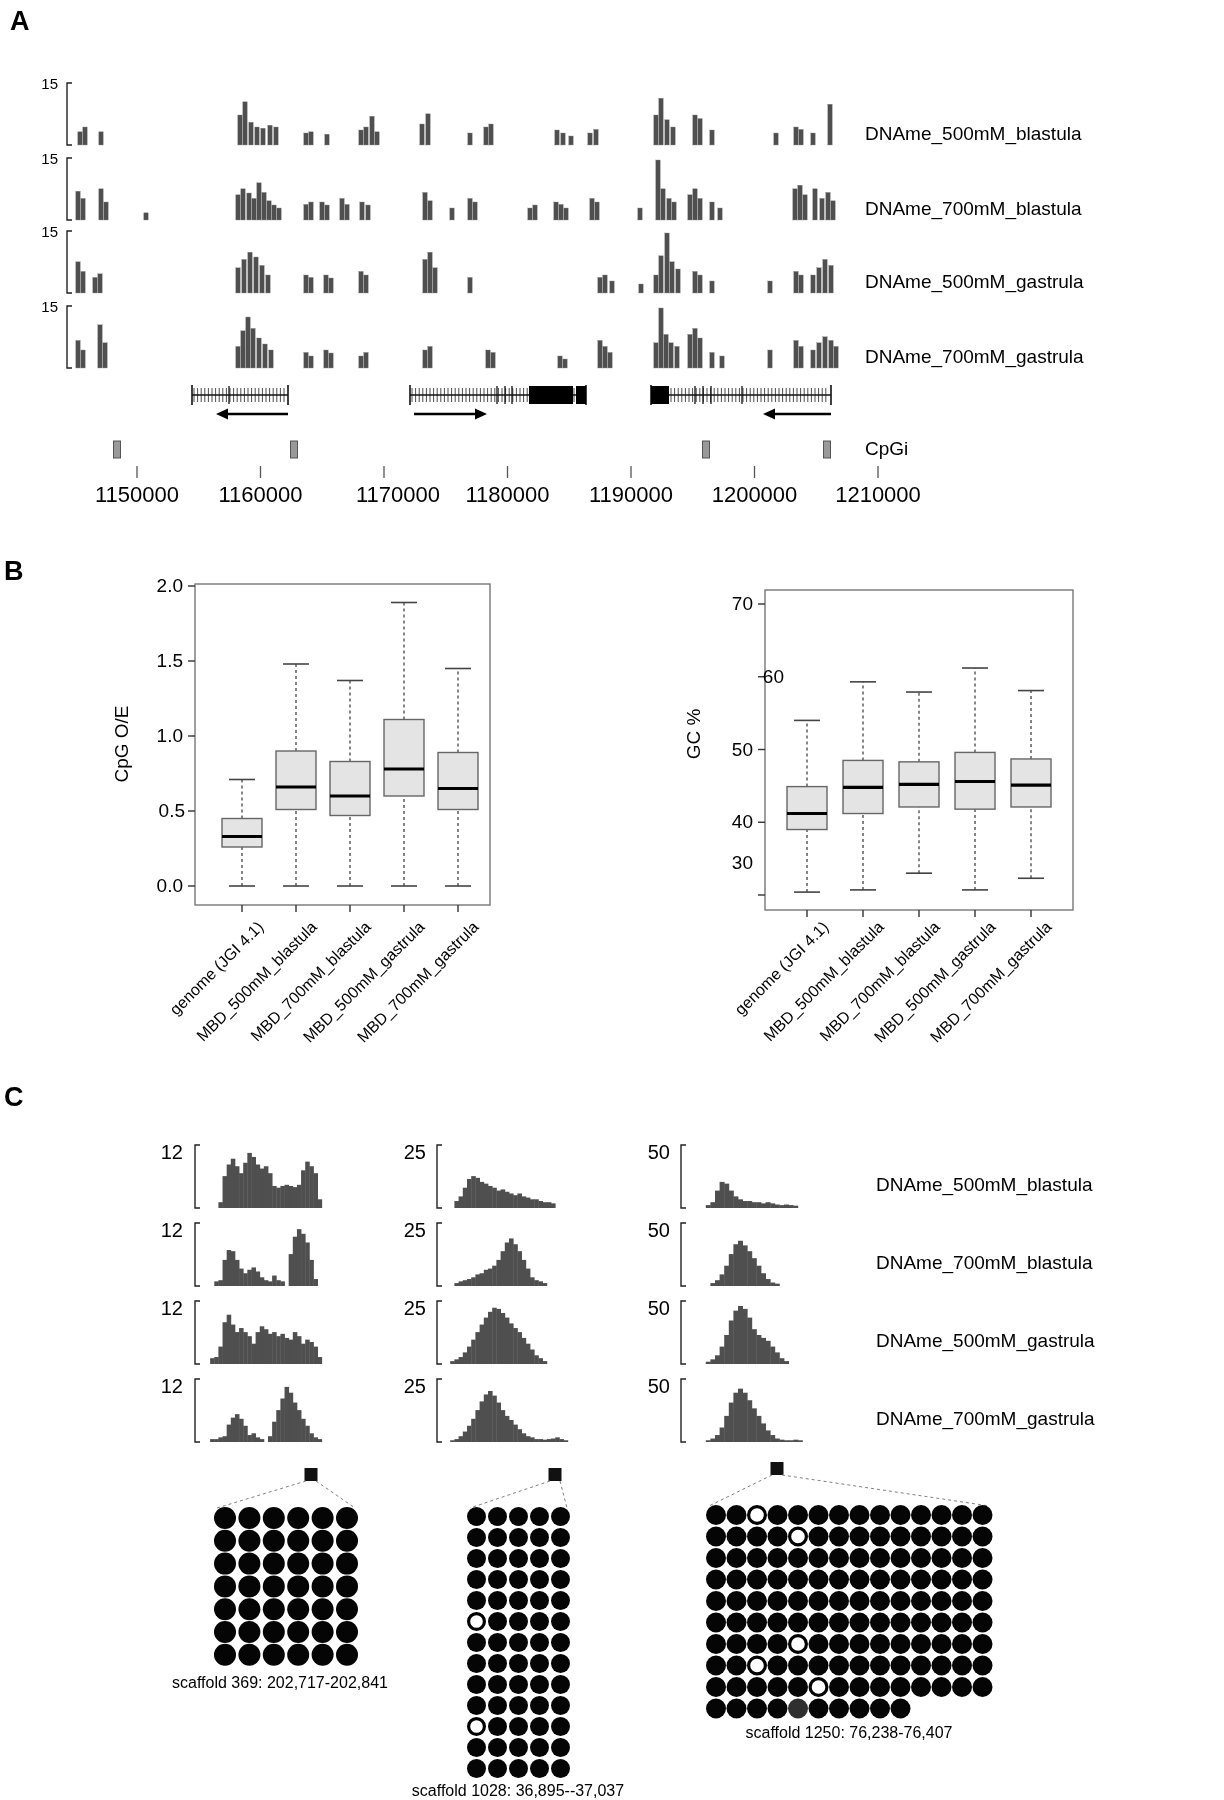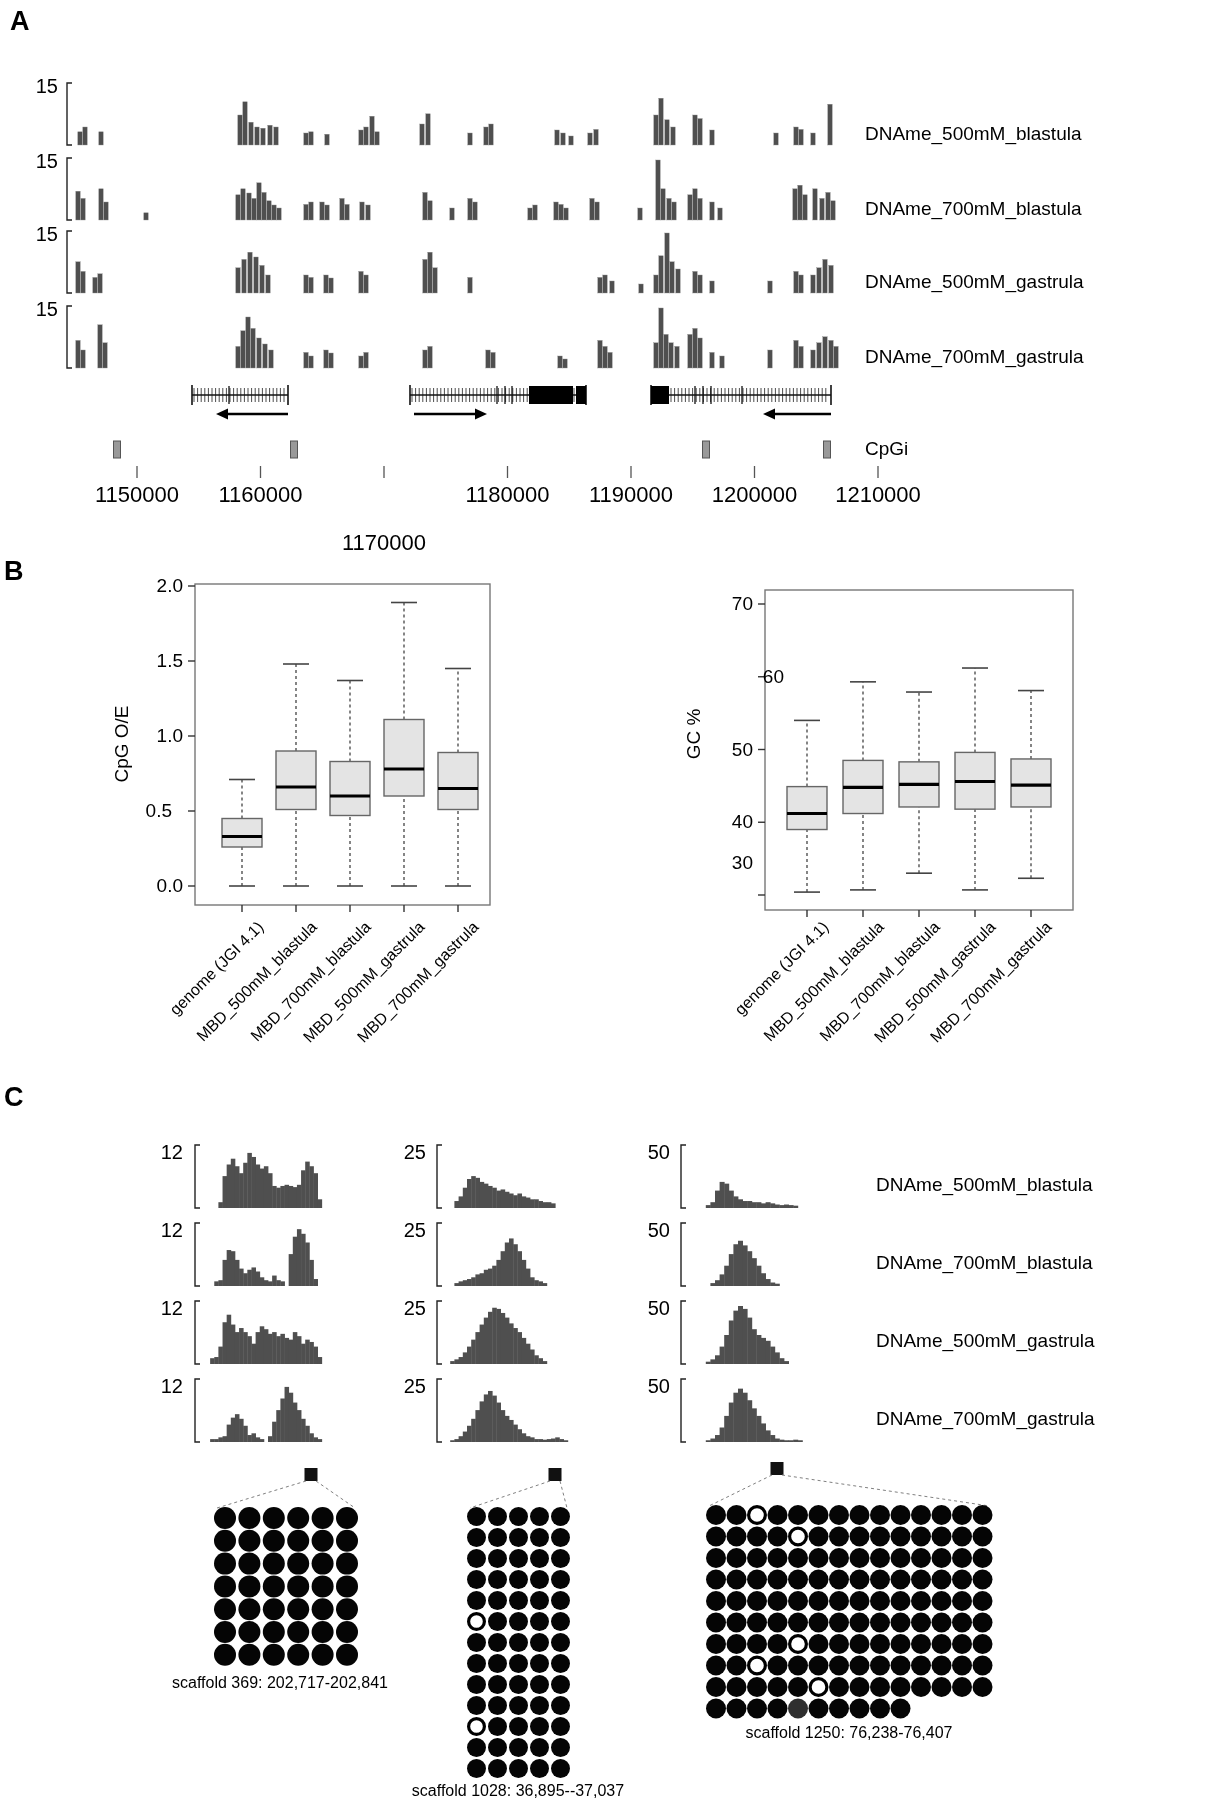--- a/index.html
+++ b/index.html
@@ -10,7 +10,7 @@
   .txt{position:absolute;white-space:nowrap;color:#000;}
   .panel-letter{font-size:27px;font-weight:bold;}
   .title{font-size:24px;text-align:center;}
-  .scale-num{font-size:20px;text-align:right;}
+  .scale-num{font-size:15px;text-align:right;}
   .track-label{font-size:19px;}
   .tick-label{font-size:22px;text-align:center;}
   .ytick{font-size:19px;text-align:right;}

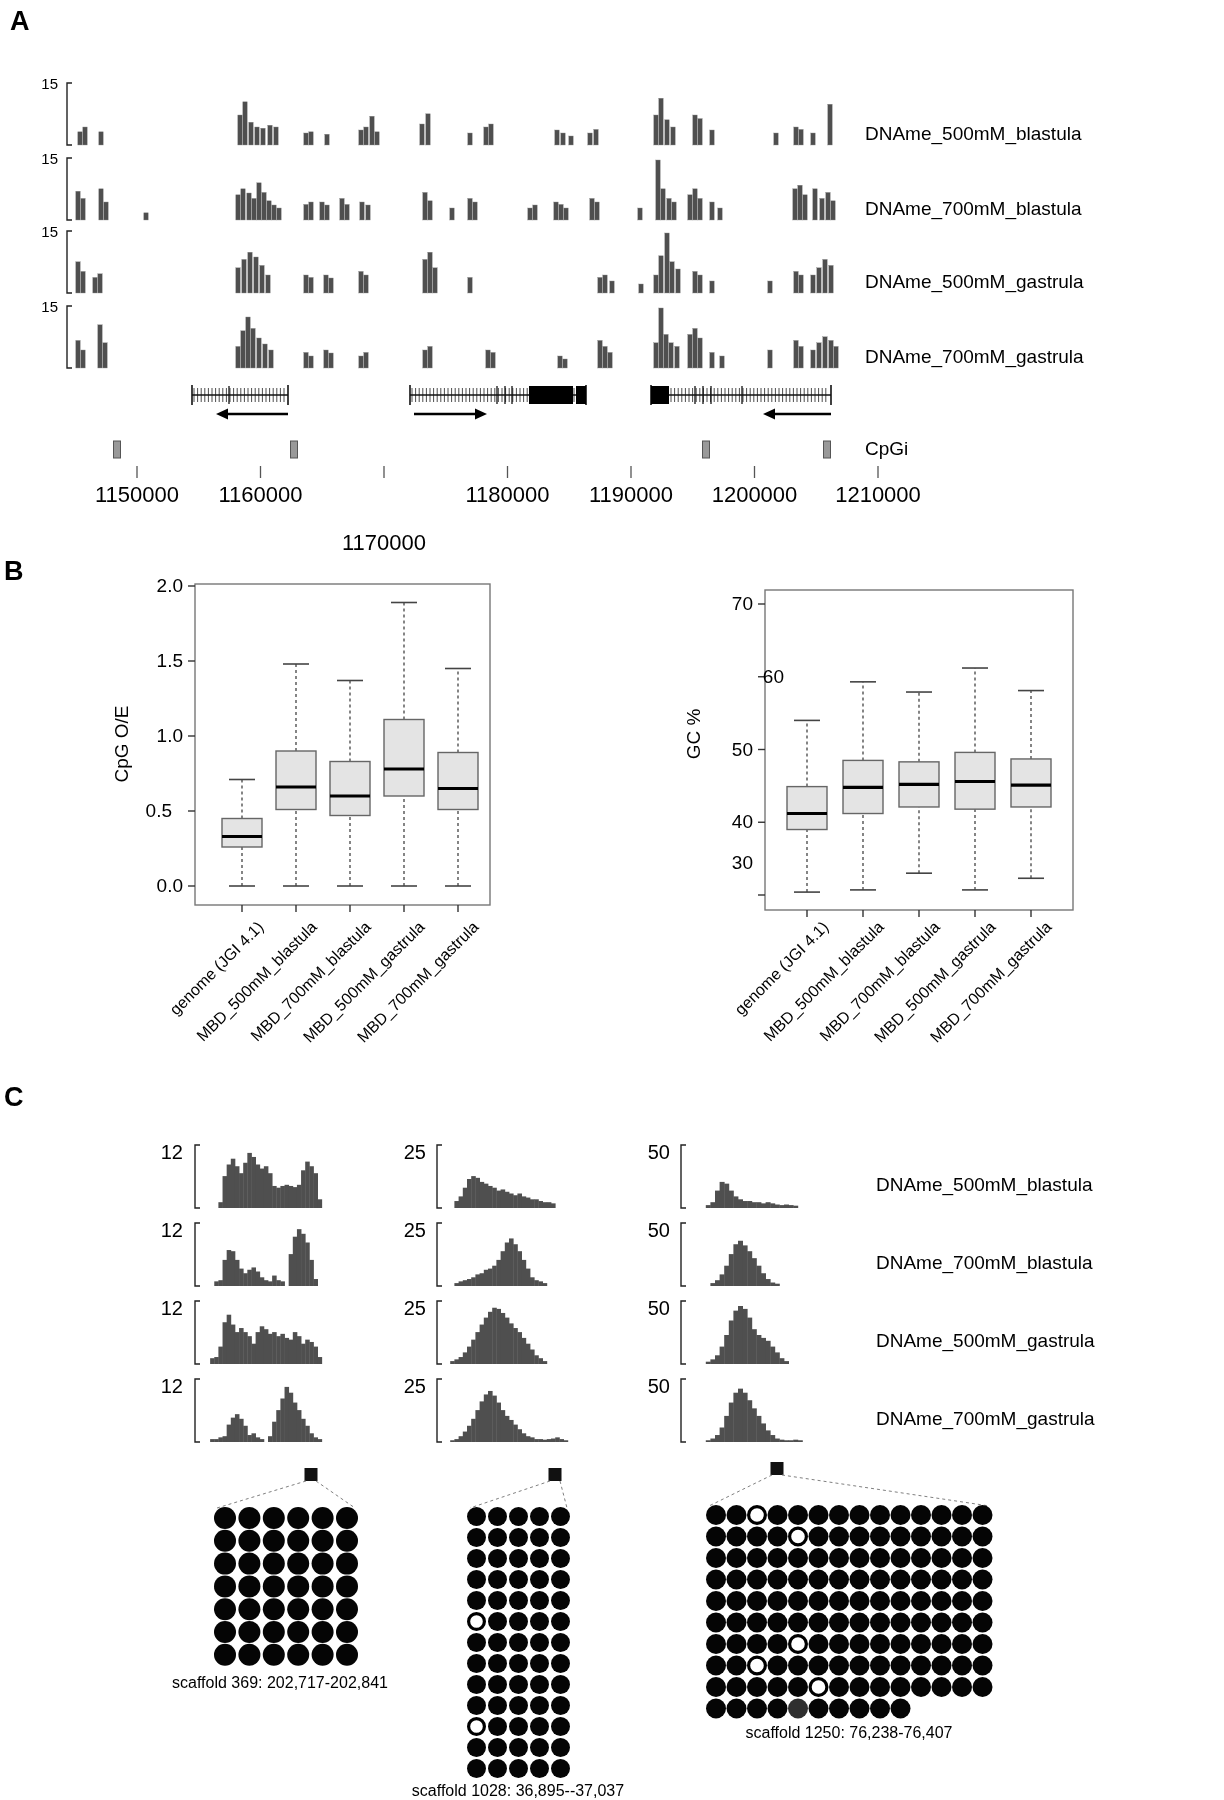--- a/index.html
+++ b/index.html
@@ -998,7 +998,7 @@
       <div class="txt track-label" style="left:865px;top:346px;">DNAme_700mM_gastrula</div>
       <div class="txt tick-label" style="left:92px;top:482px;width:90px;">1150000</div>
       <div class="txt tick-label" style="left:215.5px;top:482px;width:90px;">1160000</div>
-      <div class="txt tick-label" style="left:339px;top:482px;width:90px;margin-top:48px;">1170000</div>
+      <div class="txt tick-label" style="left:353px;top:482px;width:90px;">1170000</div>
       <div class="txt tick-label" style="left:462.5px;top:482px;width:90px;">1180000</div>
       <div class="txt tick-label" style="left:586px;top:482px;width:90px;">1190000</div>
       <div class="txt tick-label" style="left:709.5px;top:482px;width:90px;">1200000</div>

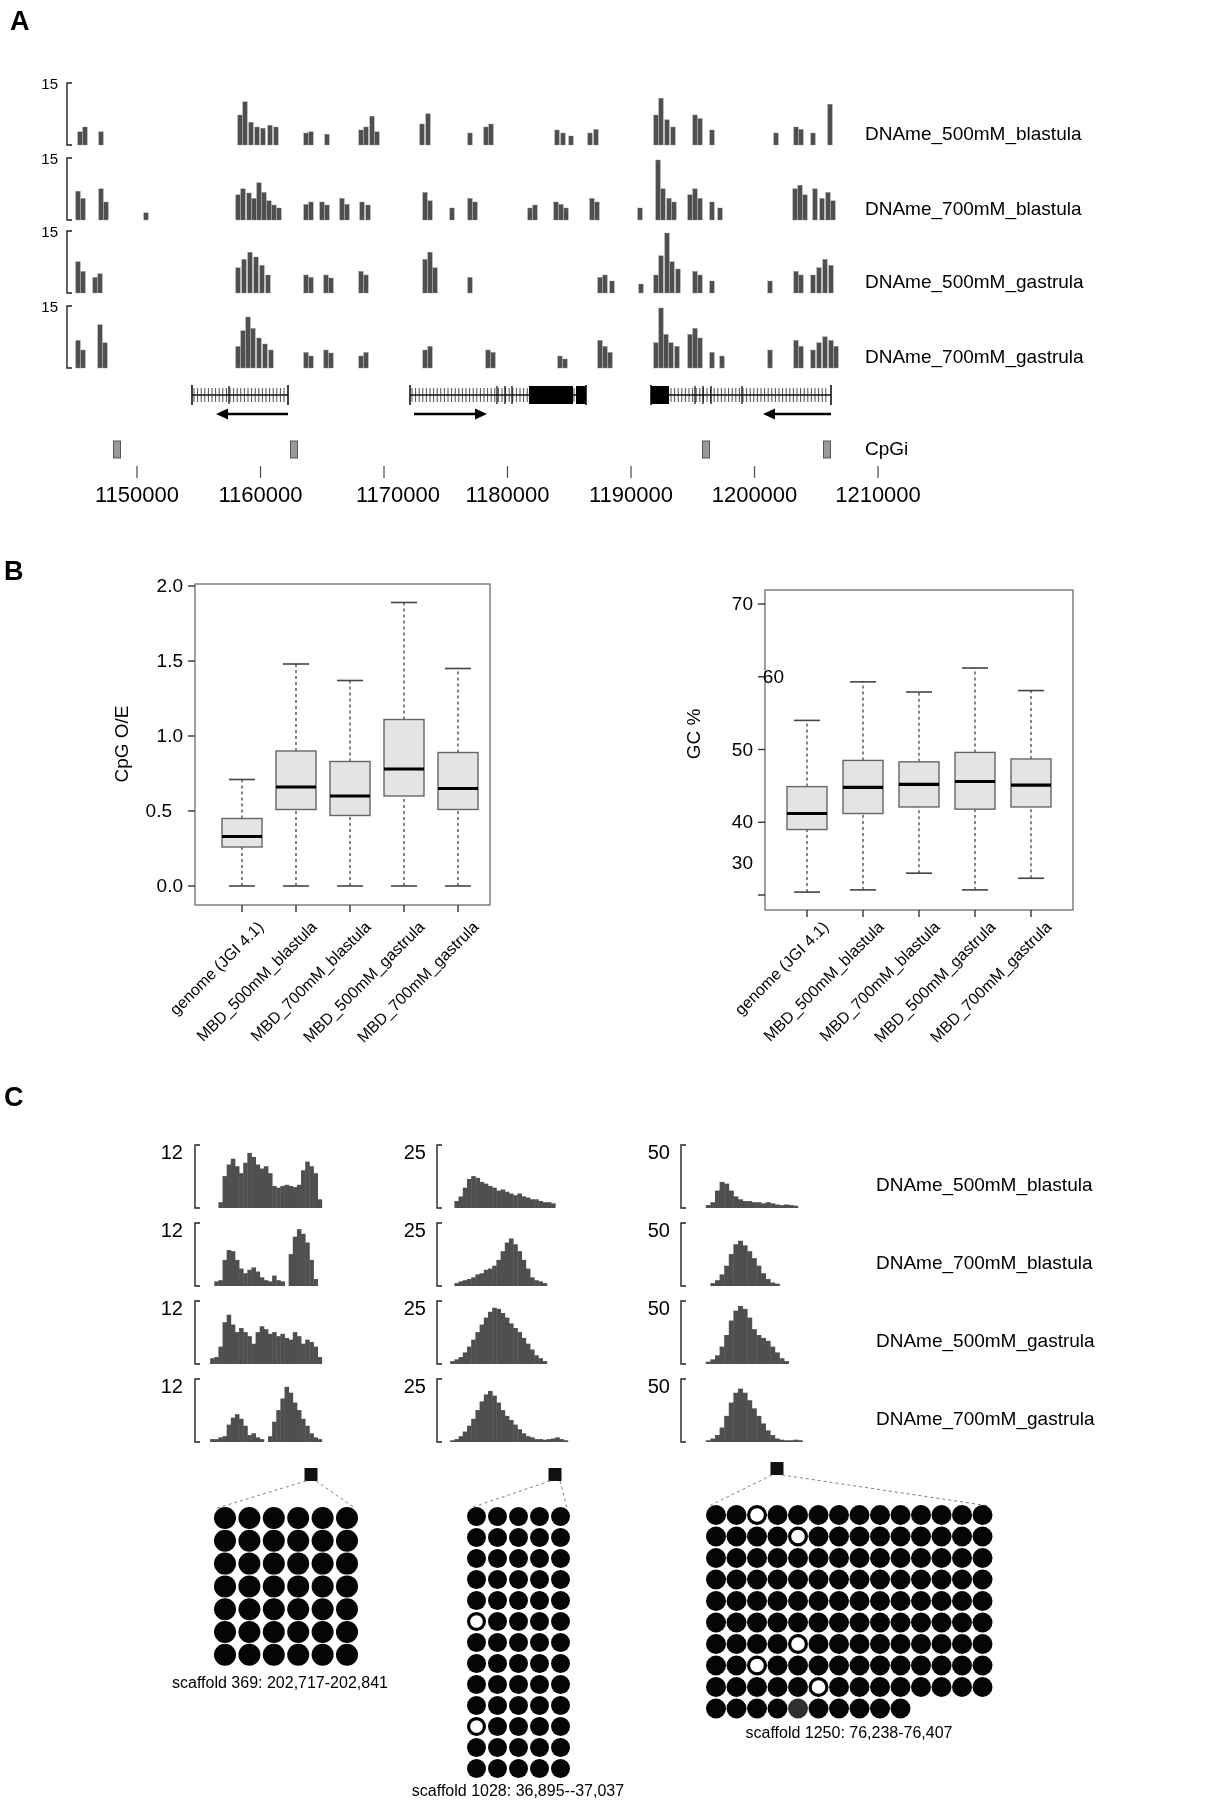--- a/index.html
+++ b/index.html
@@ -1004,7 +1004,7 @@
       <div class="txt tick-label" style="left:709.5px;top:482px;width:90px;">1200000</div>
       <div class="txt tick-label" style="left:833px;top:482px;width:90px;">1210000</div>
       <div class="txt ytick" style="left:143px;top:875px;width:40px;">0.0</div>
-      <div class="txt ytick" style="left:132px;top:800px;width:40px;">0.5</div>
+      <div class="txt ytick" style="left:145px;top:800px;width:40px;">0.5</div>
       <div class="txt ytick" style="left:143px;top:725px;width:40px;">1.0</div>
       <div class="txt ytick" style="left:143px;top:650px;width:40px;">1.5</div>
       <div class="txt ytick" style="left:143px;top:575px;width:40px;text-align:right;">2.0</div>

